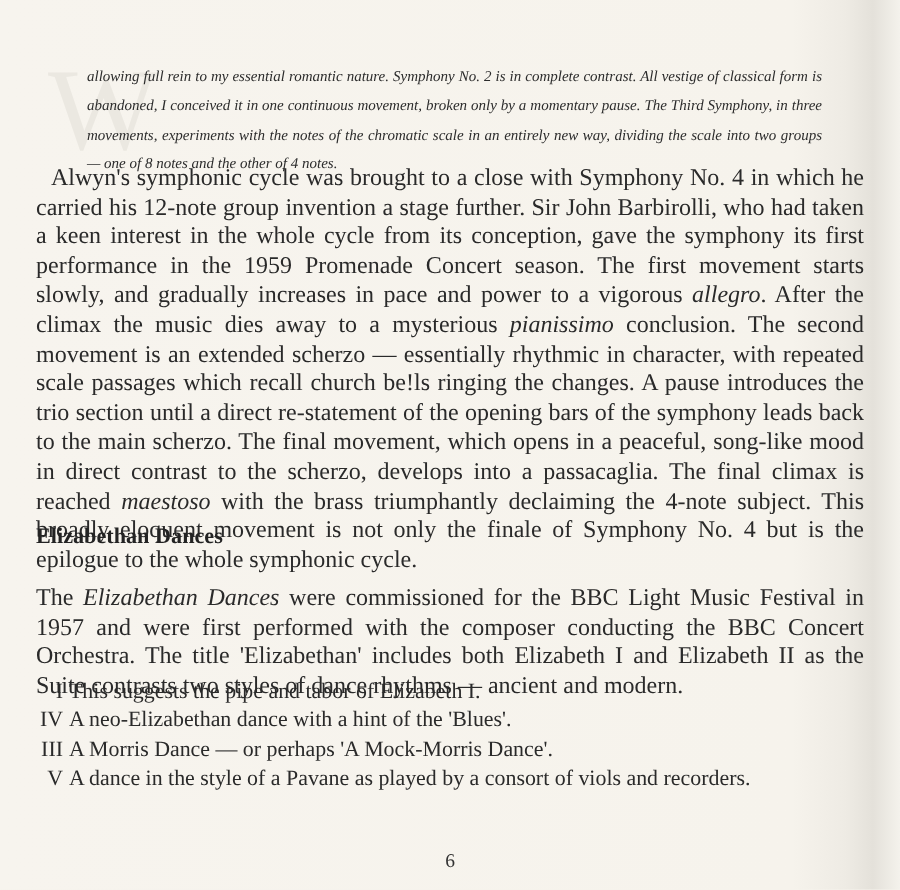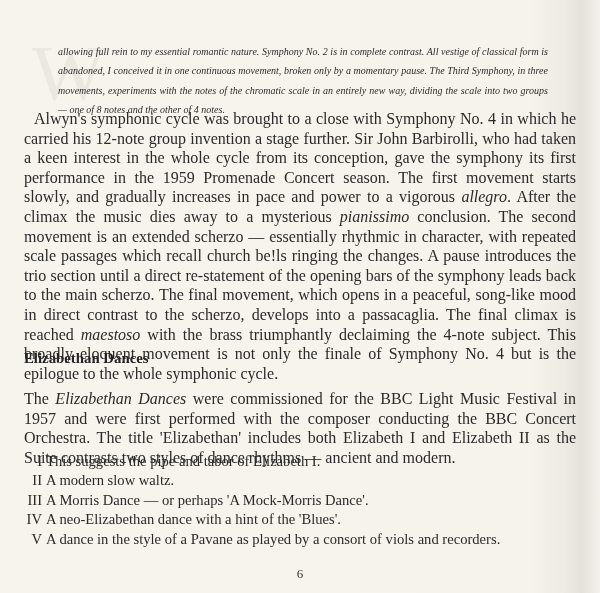--- a/index.html
+++ b/index.html
@@ -126,10 +126,6 @@
         <span class="dance-text">This suggests the pipe and tabor of Elizabeth I.</span>
       </li>
       <li>
-        <span class="numeral">II</span>
-        <span class="dance-text">A modern slow waltz.</span>
-      </li>
-      <li>
         <span class="numeral">III</span>
         <span class="dance-text">A Morris Dance — or perhaps 'A Mock-Morris Dance'.</span>
       </li>

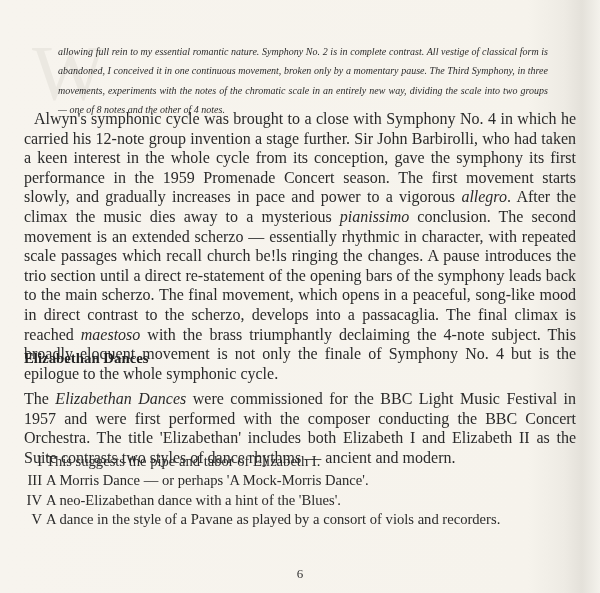--- a/index.html
+++ b/index.html
@@ -126,12 +126,12 @@
         <span class="dance-text">This suggests the pipe and tabor of Elizabeth I.</span>
       </li>
       <li>
+        <span class="numeral">IV</span>
+        <span class="dance-text">A neo-Elizabethan dance with a hint of the 'Blues'.</span>
+      </li>
+      <li>
         <span class="numeral">III</span>
         <span class="dance-text">A Morris Dance — or perhaps 'A Mock-Morris Dance'.</span>
-      </li>
-      <li>
-        <span class="numeral">IV</span>
-        <span class="dance-text">A neo-Elizabethan dance with a hint of the 'Blues'.</span>
       </li>
       <li>
         <span class="numeral">V</span>

